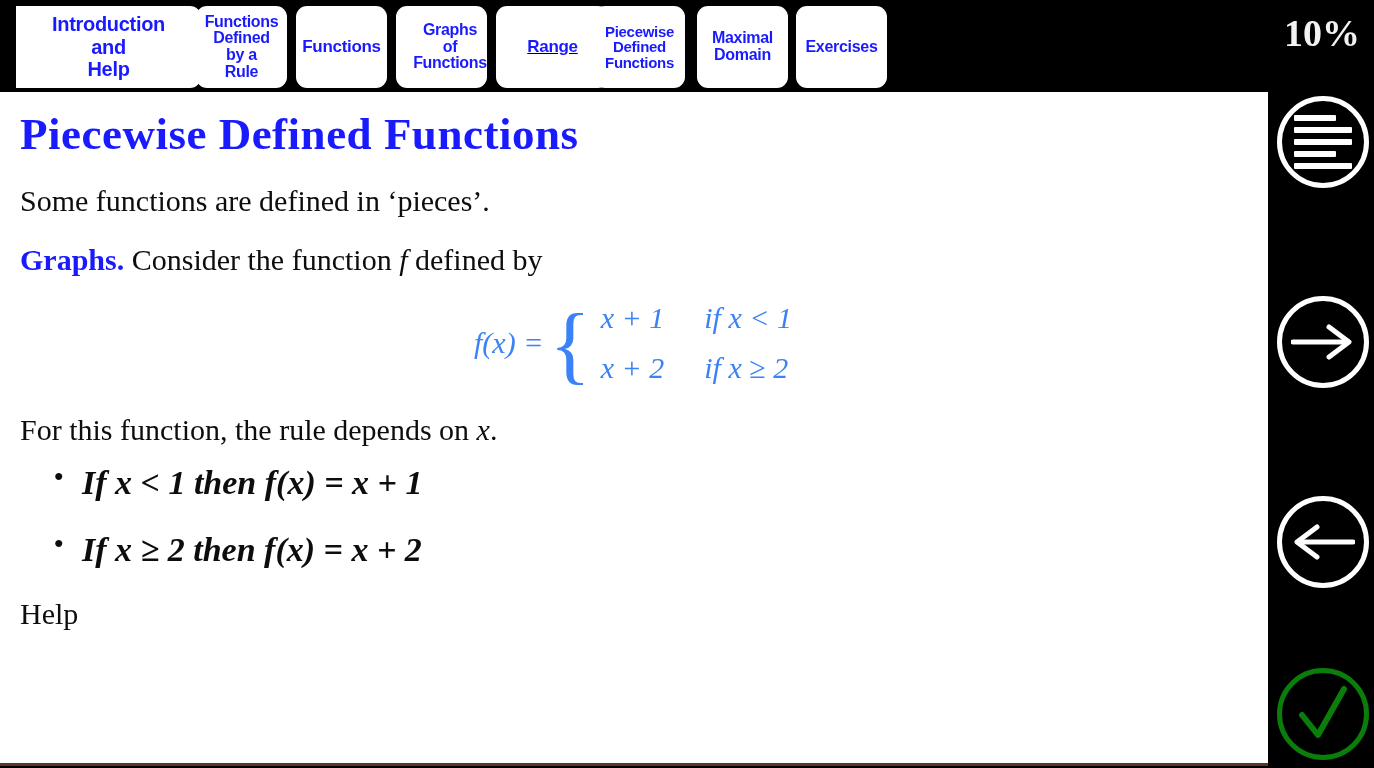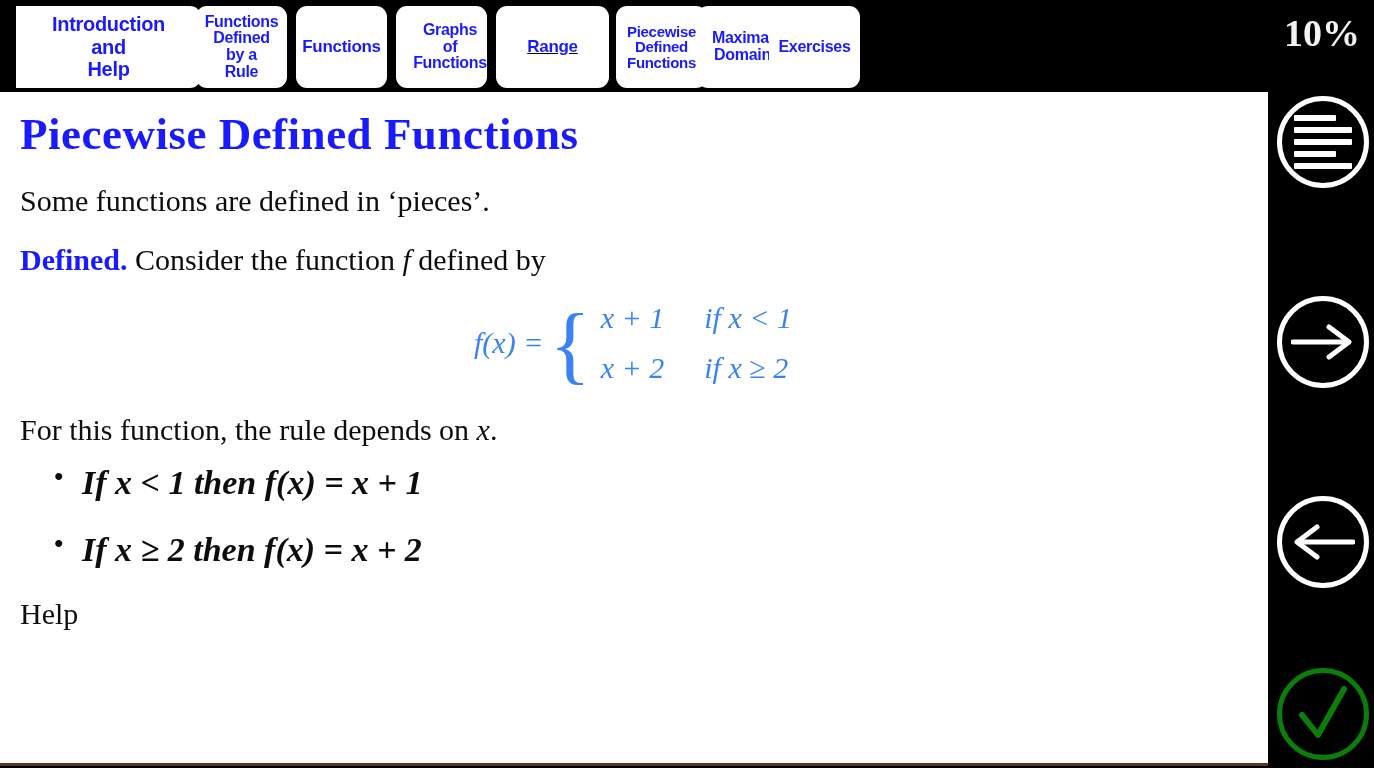--- a/index.html
+++ b/index.html
@@ -65,7 +65,7 @@
   .nav-btn.b3 .nav-label { font-size: 16px; }
   .nav-btn.b4 { left: 496px; width: 113px; text-decoration: underline; }
   .nav-btn.b4 .nav-label { font-size: 17px; }
-  .nav-btn.b5 { left: 616px; width: 91px; }
+  .nav-btn.b5 { left: 594px; width: 91px; }
   .nav-btn.b5 .nav-label { font-size: 15px; }
   .nav-btn.b6 { left: 697px; width: 91px; }
   .nav-btn.b6 .nav-label { font-size: 16px; }

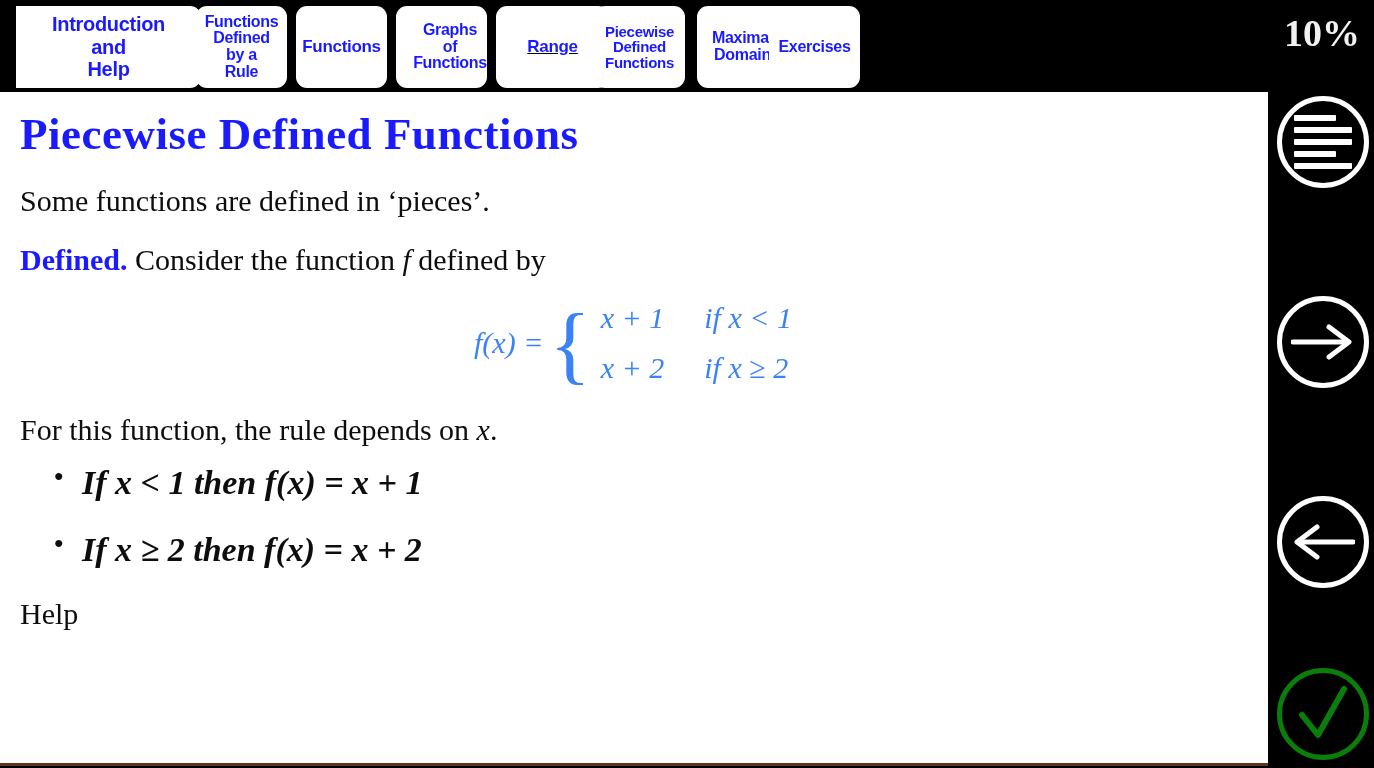--- a/index.html
+++ b/index.html
@@ -69,7 +69,7 @@
   .nav-btn.b5 .nav-label { font-size: 15px; }
   .nav-btn.b6 { left: 697px; width: 91px; }
   .nav-btn.b6 .nav-label { font-size: 16px; }
-  .nav-btn.b7 { left: 769px; width: 91px; }
+  .nav-btn.b7 { left: 796px; width: 91px; }
   .nav-btn.b7 .nav-label { font-size: 16px; }
 
   #progress-label {

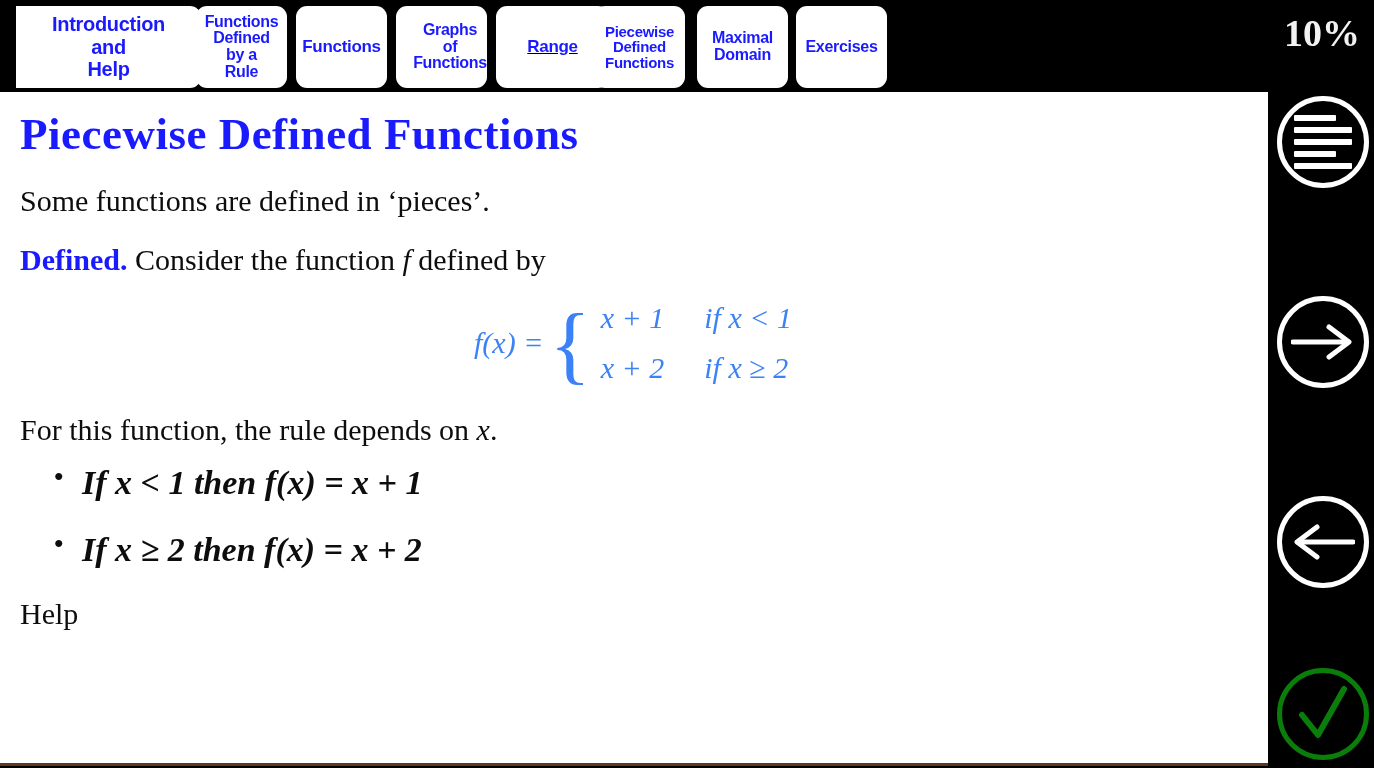--- a/index.html
+++ b/index.html
@@ -310,7 +310,7 @@
       <p class="para">Some functions are defined in ‘pieces’.</p>
 
       <p class="para tight">
-        <span class="kw-blue">Defined.</span>
+        <span class="kw-blue">Graphs.</span>
         <span>Consider the function</span>
         <span class="mathvar">f</span>
         <span>defined by</span>

